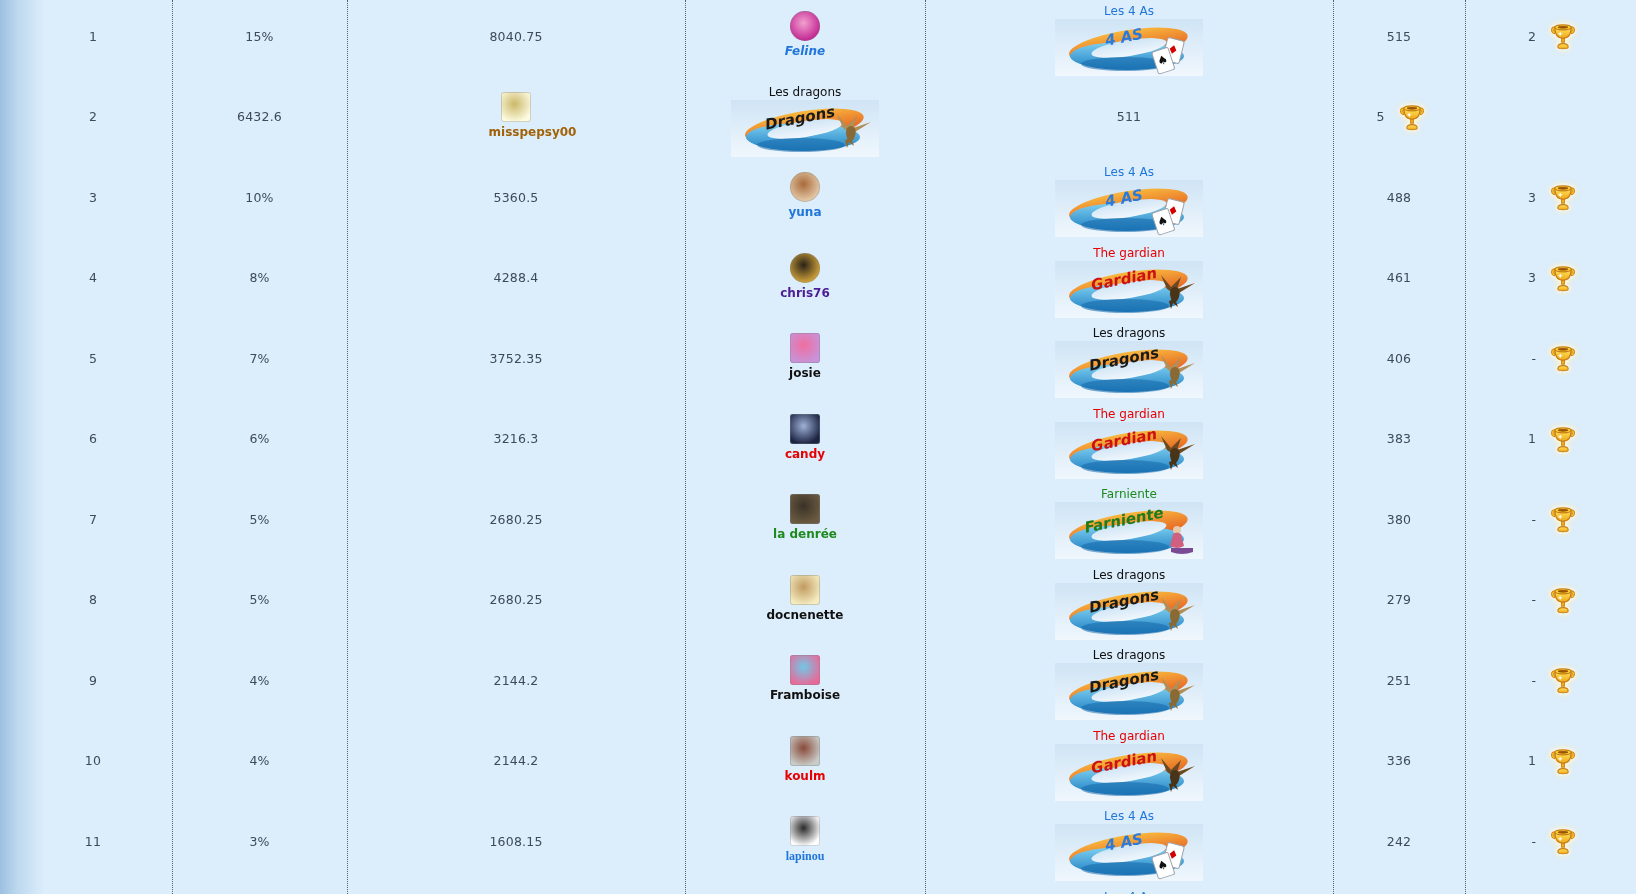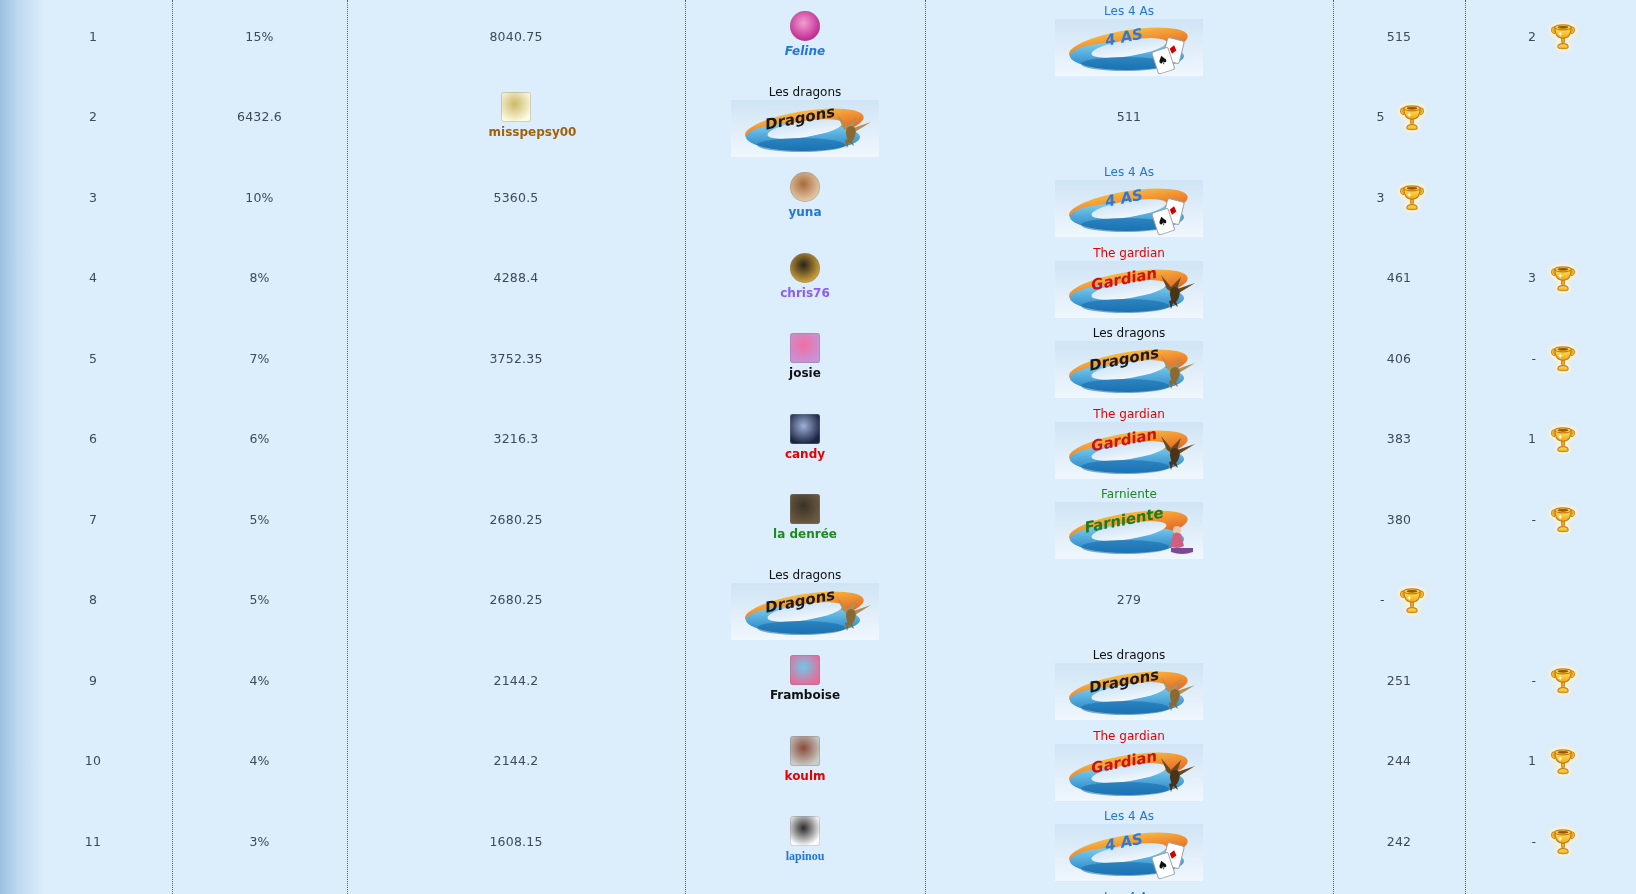--- a/index.html
+++ b/index.html
@@ -223,6 +223,7 @@
             </g>
           </svg>
         </div>
+        <div class="cell num-cell">488</div>
         <div class="cell trophy-cell">
           <span class="trophy-count">3</span>
           <svg class="trophy-icon" viewBox="0 0 24 26">

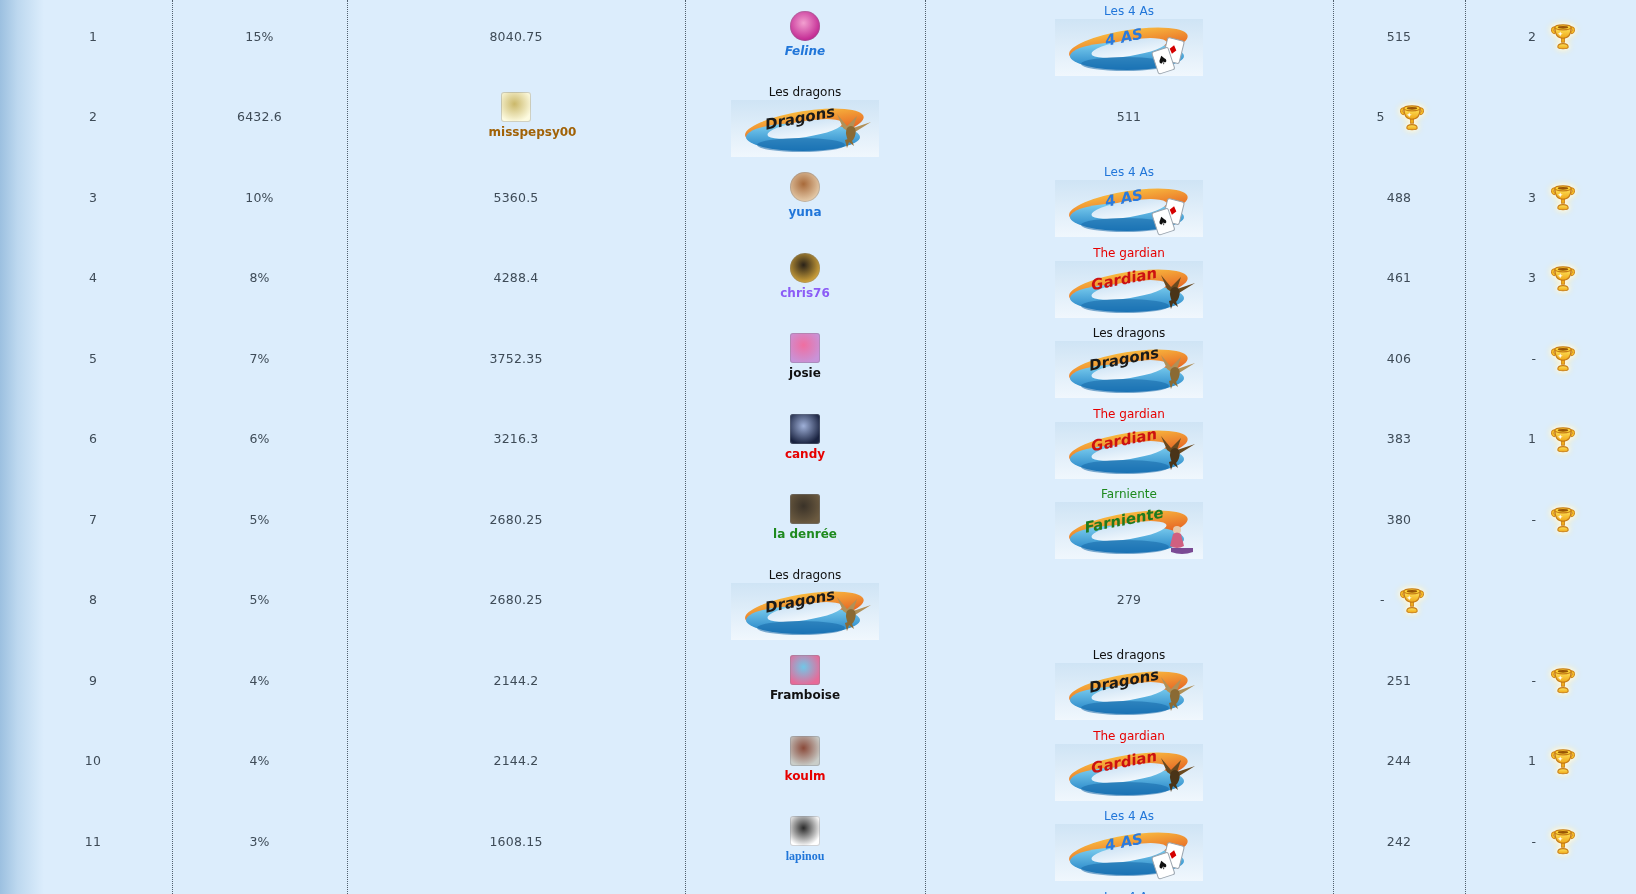--- a/index.html
+++ b/index.html
@@ -250,7 +250,7 @@
         <div class="cell num-cell">4288.4</div>
         <div class="cell player-cell">
           <div class="avatar circle" style="background: radial-gradient(circle at 45% 40%, rgb(42, 34, 24) 0%, rgb(216, 169, 60) 75%);"></div>
-          <div class="player-name" style="color: #8b5cf6;">chris76</div>
+          <div class="player-name" style="color: #4c1d95;">chris76</div>
         </div>
         <div class="cell team-cell">
           <div class="team-name" style="color: rgb(230, 0, 0);">The gardian</div>

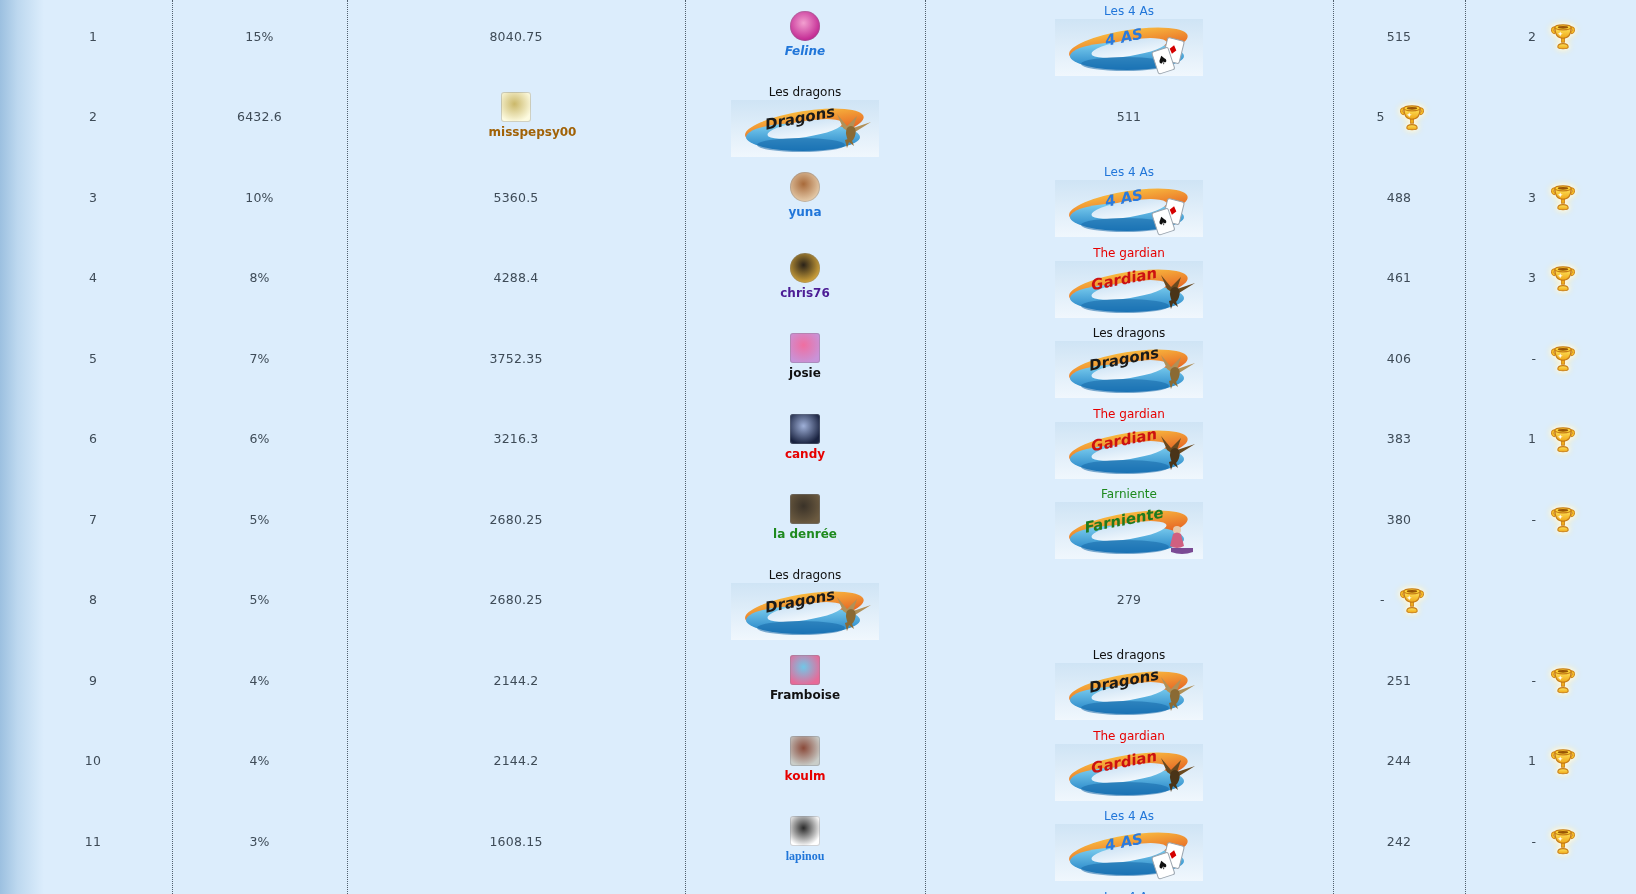--- a/index.html
+++ b/index.html
@@ -500,6 +500,10 @@
         <div class="cell num-cell rank-cell">8</div>
         <div class="cell num-cell">5%</div>
         <div class="cell num-cell">2680.25</div>
+        <div class="cell player-cell">
+          <div class="avatar square" style="background: radial-gradient(circle at 45% 40%, rgb(192, 154, 96) 0%, rgb(245, 237, 192) 75%);"></div>
+          <div class="player-name" style="color: rgb(17, 17, 17);">docnenette</div>
+        </div>
         <div class="cell team-cell">
           <div class="team-name" style="color: rgb(17, 17, 17);">Les dragons</div>
           <svg class="team-badge" viewBox="0 0 148 57">

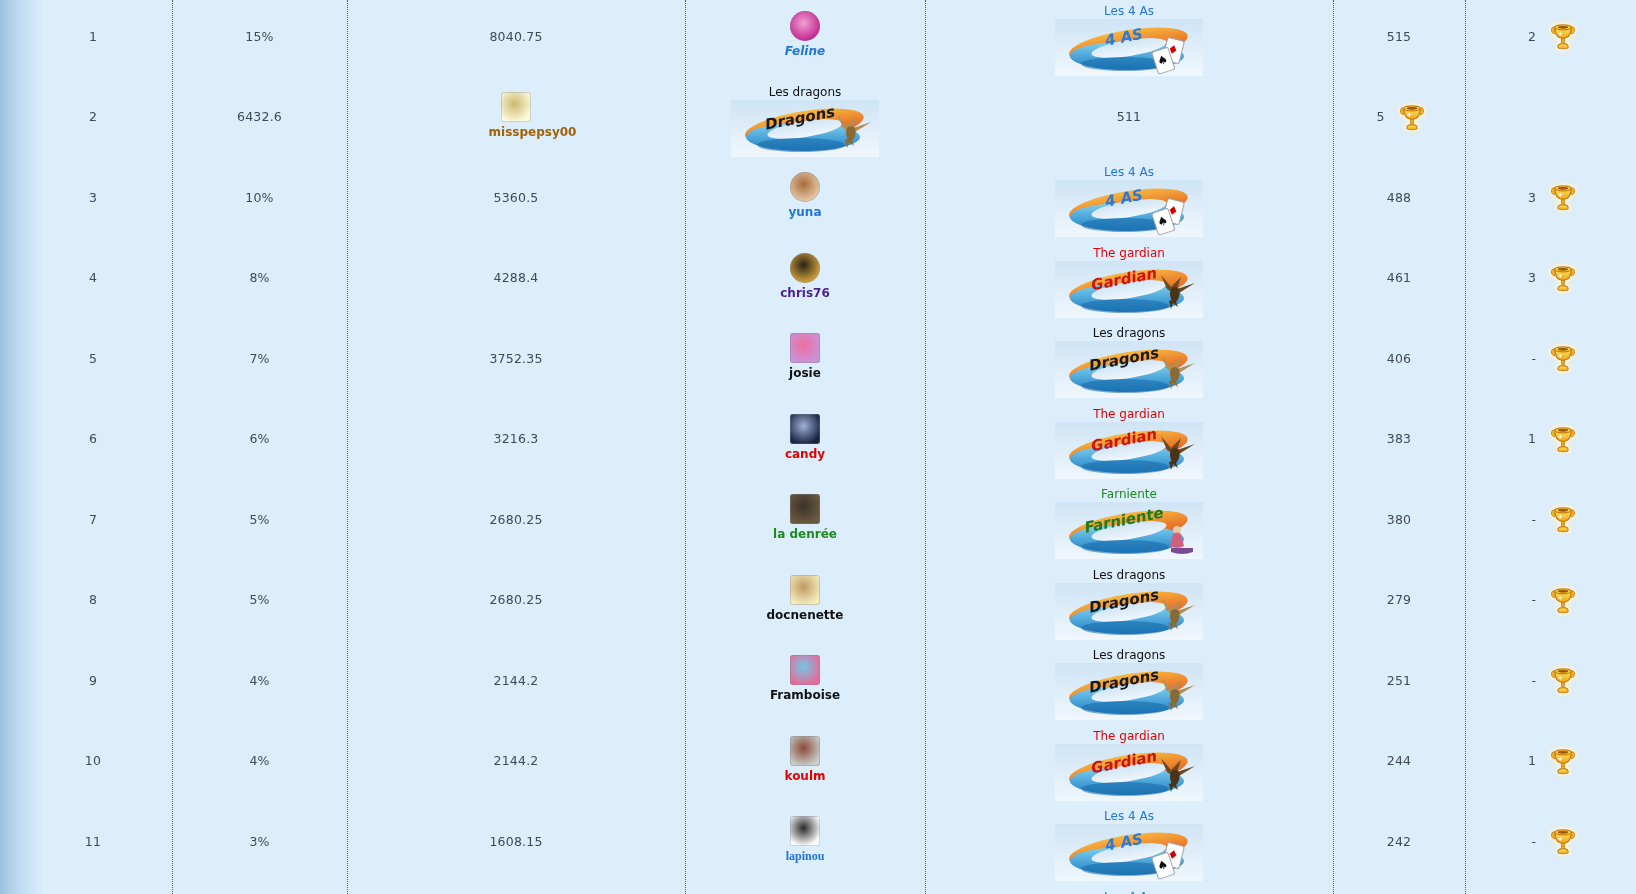--- a/index.html
+++ b/index.html
@@ -664,7 +664,7 @@
             </g>
           </svg>
         </div>
-        <div class="cell num-cell">244</div>
+        <div class="cell num-cell">336</div>
         <div class="cell trophy-cell">
           <span class="trophy-count">1</span>
           <svg class="trophy-icon" viewBox="0 0 24 26">

